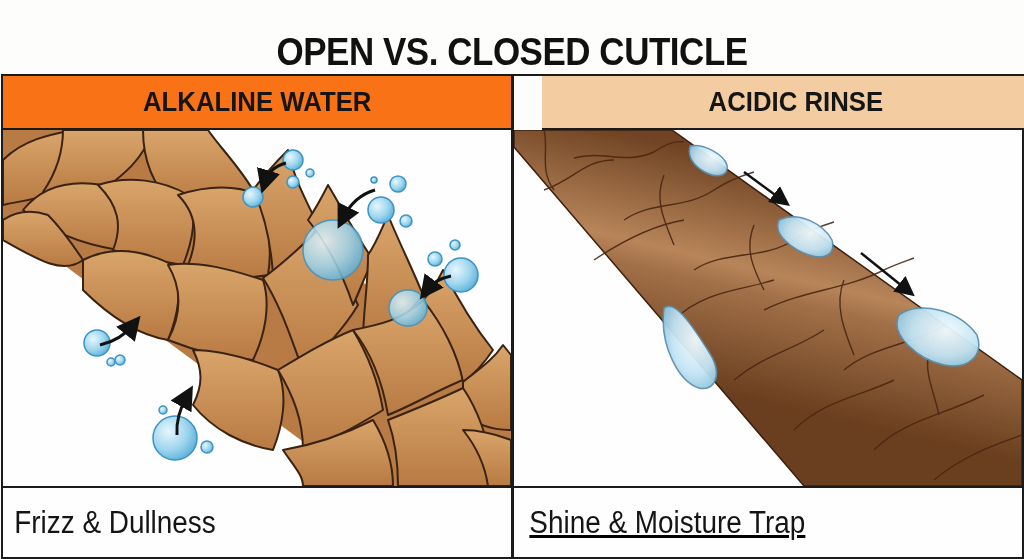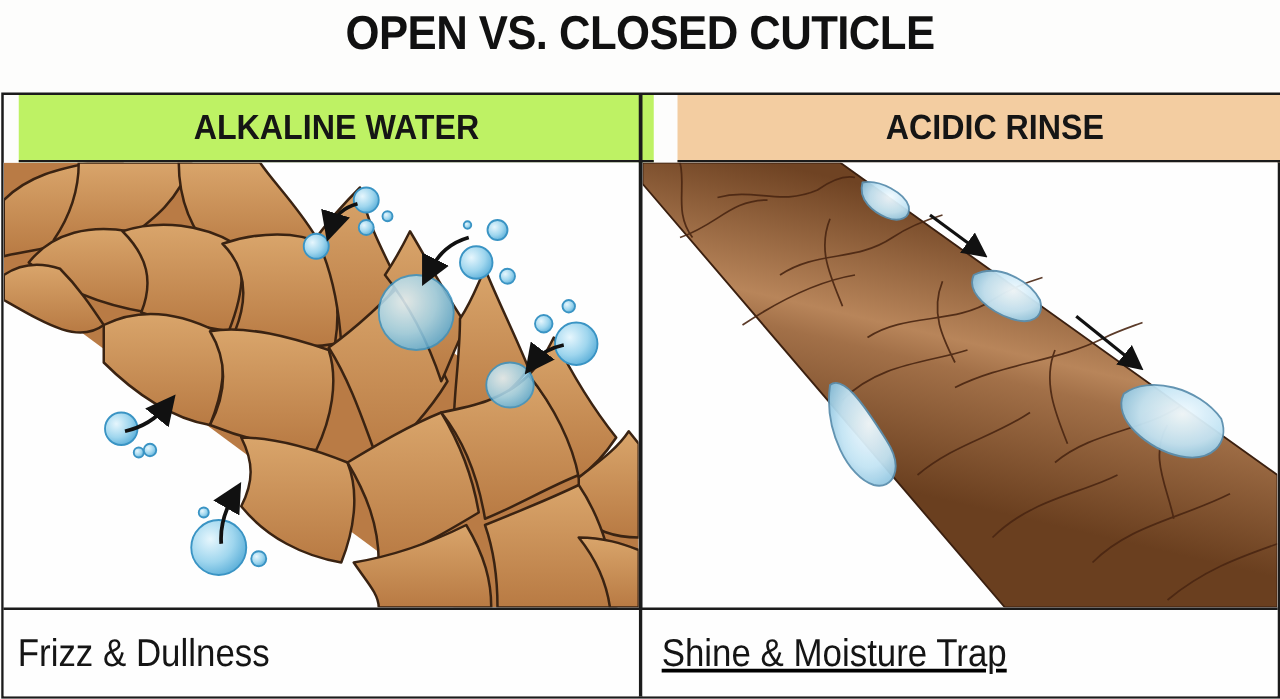--- a/index.html
+++ b/index.html
@@ -4,7 +4,7 @@
 <style>
   html, body { margin: 0; padding: 0; }
   body { width: 1024px; height: 559px; background: #fdfdfc; overflow: hidden; position: relative; font-family: "Liberation Sans", "DejaVu Sans", sans-serif; }
-  .title { position: absolute; left: 0; top: 0; width: 1024px; height: 74px; display: flex; align-items: flex-start; justify-content: center; }
+  .title { position: absolute; left: 0; top: 0; width: 1024px; height: 74px; display: flex; align-items: flex-end; justify-content: center; }
   .title span { font-family: "Liberation Sans", sans-serif; font-weight: 700; font-size: 38px; color: #111; letter-spacing: -0.5px; transform: scaleX(0.92); display: inline-block; margin-top: 6px; }
   .frame { position: absolute; left: 1px; top: 74px; width: 1019px; height: 481px; border: 2px solid #1b1b1b; box-sizing: content-box; }
   .hdr { position: absolute; top: 0; height: 52px; display: flex; align-items: center; justify-content: center; border-bottom: 2px solid #1b1b1b; }

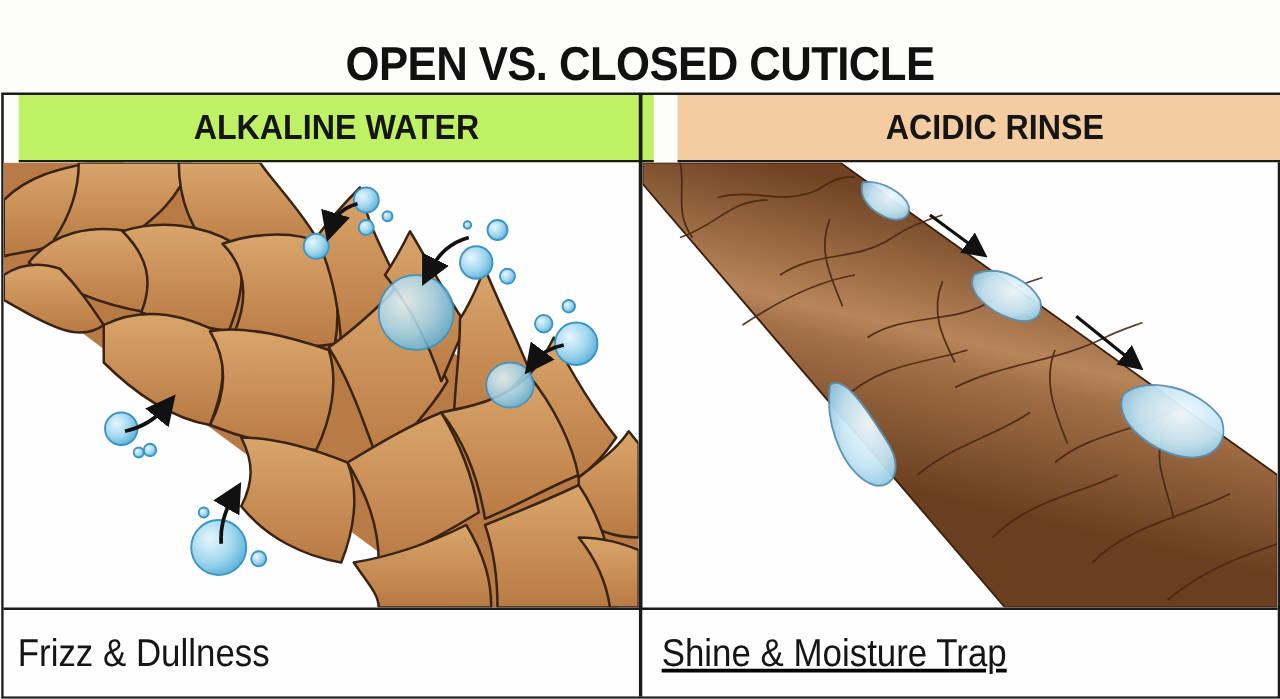--- a/index.html
+++ b/index.html
@@ -9,7 +9,7 @@
   .frame { position: absolute; left: 1px; top: 74px; width: 1019px; height: 481px; border: 2px solid #1b1b1b; box-sizing: content-box; }
   .hdr { position: absolute; top: 0; height: 52px; display: flex; align-items: center; justify-content: center; border-bottom: 2px solid #1b1b1b; }
   .hdr span { font-weight: 700; font-size: 28px; color: #151515; transform: scaleX(0.92); display: inline-block; }
-  .hdr.left { left: 12px; width: 508px; background: #bef264; }
+  .hdr.left { left: 0; width: 508px; background: #f97316; }
   .hdr.right { left: 539px; width: 508px; background: #f3cda1; }
   .vdiv { position: absolute; left: 508px; top: 0; width: 3px; height: 481px; background: #1b1b1b; }
   .panel { position: absolute; top: 54px; height: 356px; overflow: hidden; background: #fefefe; }

